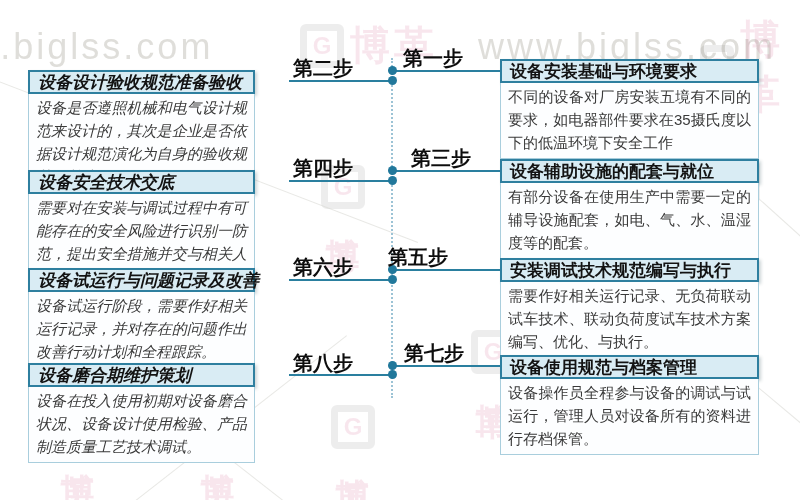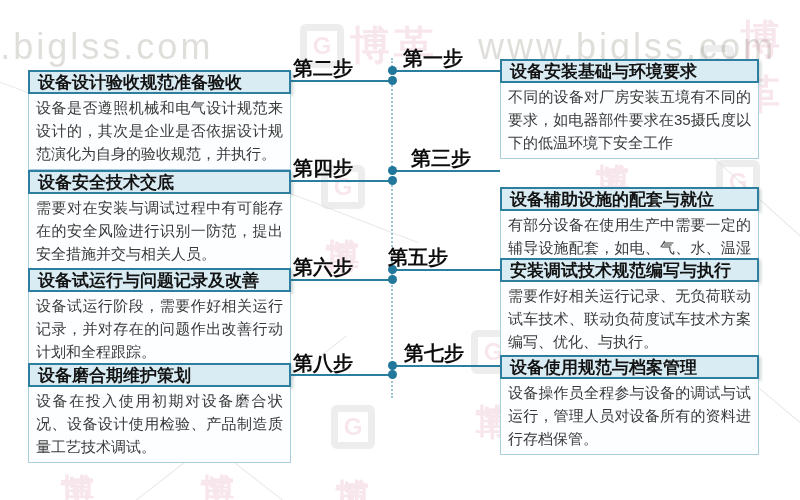--- a/index.html
+++ b/index.html
@@ -50,7 +50,7 @@
     background:#fdfeff;padding:2px 7px 4px 7px;
     font-size:15px;line-height:23px;color:#3a3a3a;text-align:justify;
   }
-  .left-col{left:28px;width:263px;}
+  .left-col{left:28px;width:227px;font-style:italic;}
   .right-col{left:500px;width:259px;}
 </style>
 </head>

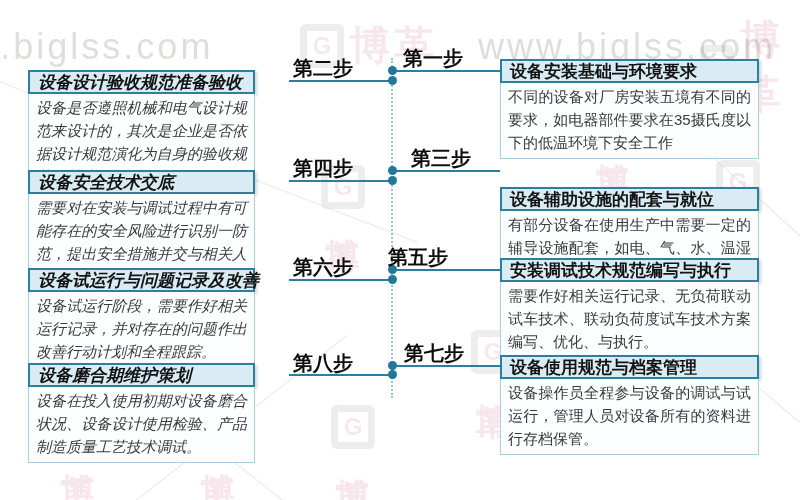--- a/index.html
+++ b/index.html
@@ -146,7 +146,7 @@
     <div class="hd">设备安装基础与环境要求</div>
     <div class="bd">不同的设备对厂房安装五境有不同的要求，如电器部件要求在35摄氏度以下的低温环境下安全工作</div>
   </div>
-  <div class="stepbox right-col" style="top:159px;margin-top:28px;">
+  <div class="stepbox right-col" style="top:159px;">
     <div class="hd">设备辅助设施的配套与就位</div>
     <div class="bd">有部分设备在使用生产中需要一定的辅导设施配套，如电、气、水、温湿度等的配套。</div>
   </div>

